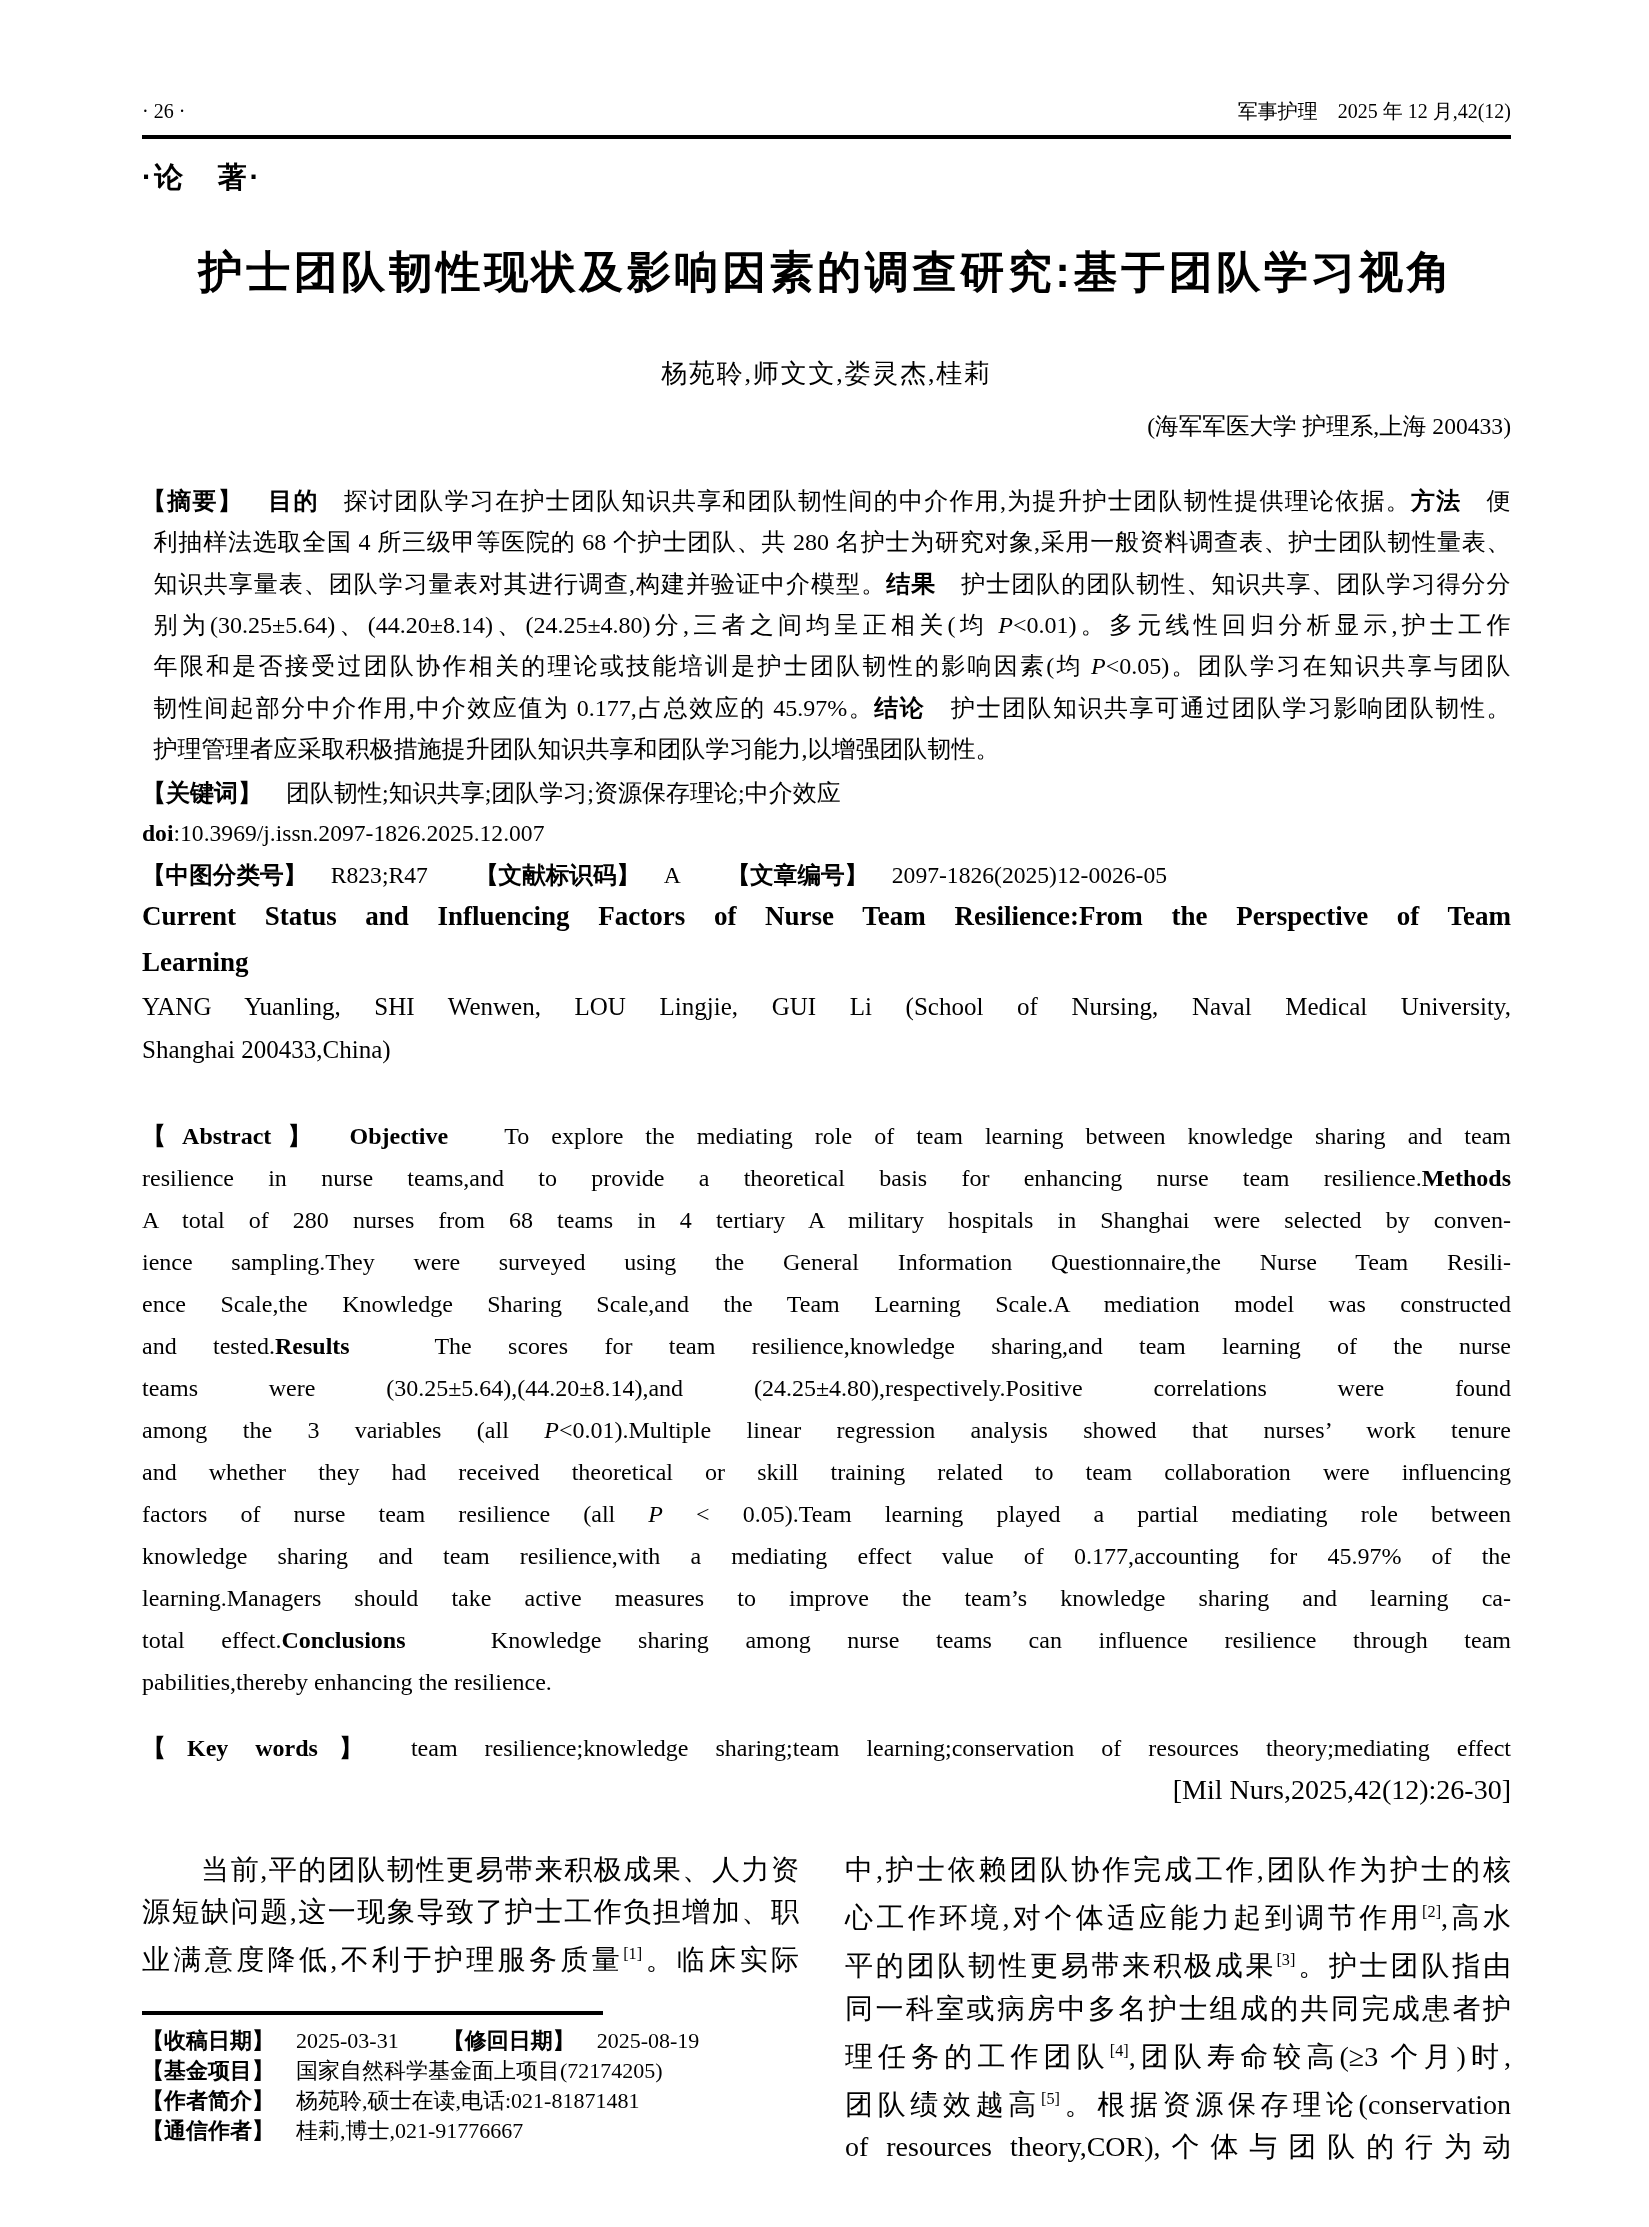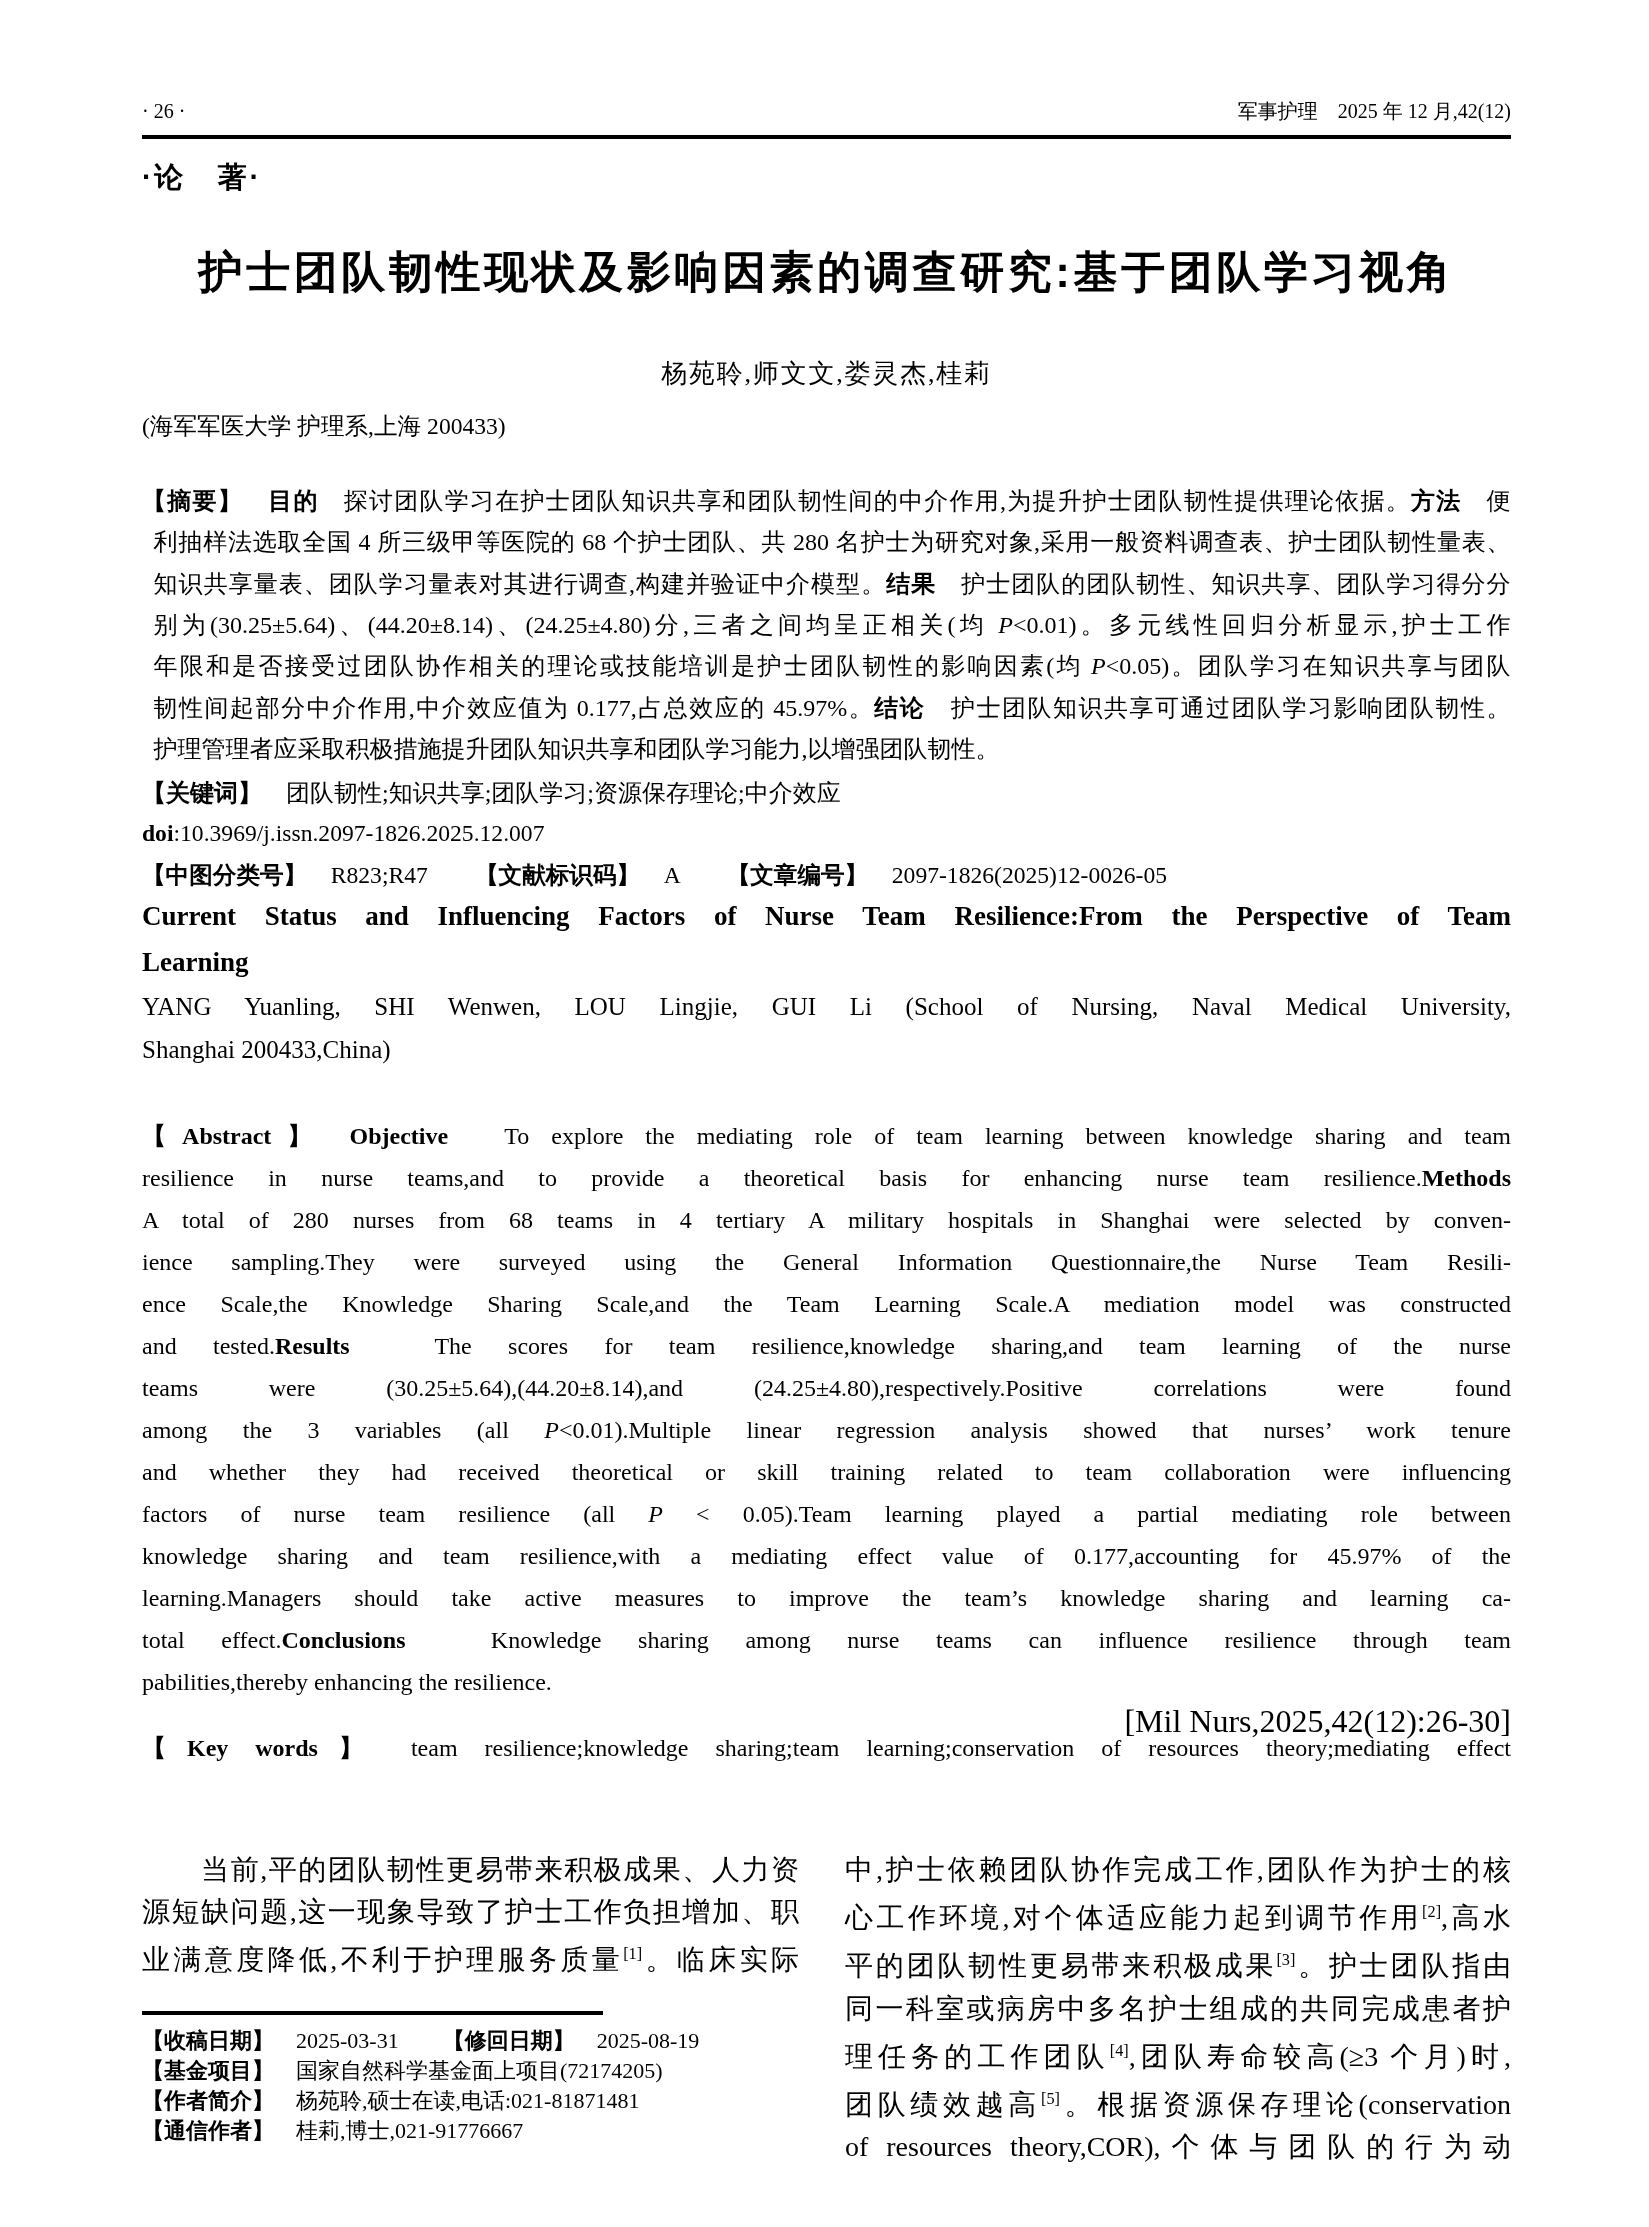--- a/index.html
+++ b/index.html
@@ -28,7 +28,7 @@
   .title-cn{left:142px;top:243px;width:1369px;text-align:center;font-size:44px;line-height:58px;
     letter-spacing:3.6px;font-family:"Liberation Sans","DejaVu Sans",sans-serif;font-weight:bold;}
   .authors-cn{left:142px;top:356px;width:1369px;text-align:center;font-size:26px;line-height:36px;letter-spacing:1.8px;}
-  .affil-cn{left:142px;top:410px;width:1369px;text-align:left;font-size:23.6px;line-height:33px;}
+  .affil-cn{left:142px;top:410px;width:1369px;text-align:right;font-size:23.6px;line-height:33px;}
   .abs-cn{left:142px;top:480px;width:1357px;padding-left:11.6px;font-size:24px;line-height:41px;}
   .kw-cn{left:142px;top:772px;width:1369px;font-size:24px;line-height:41px;}
   .doi-line{left:142px;top:813px;width:1369px;font-size:23.6px;line-height:41px;}

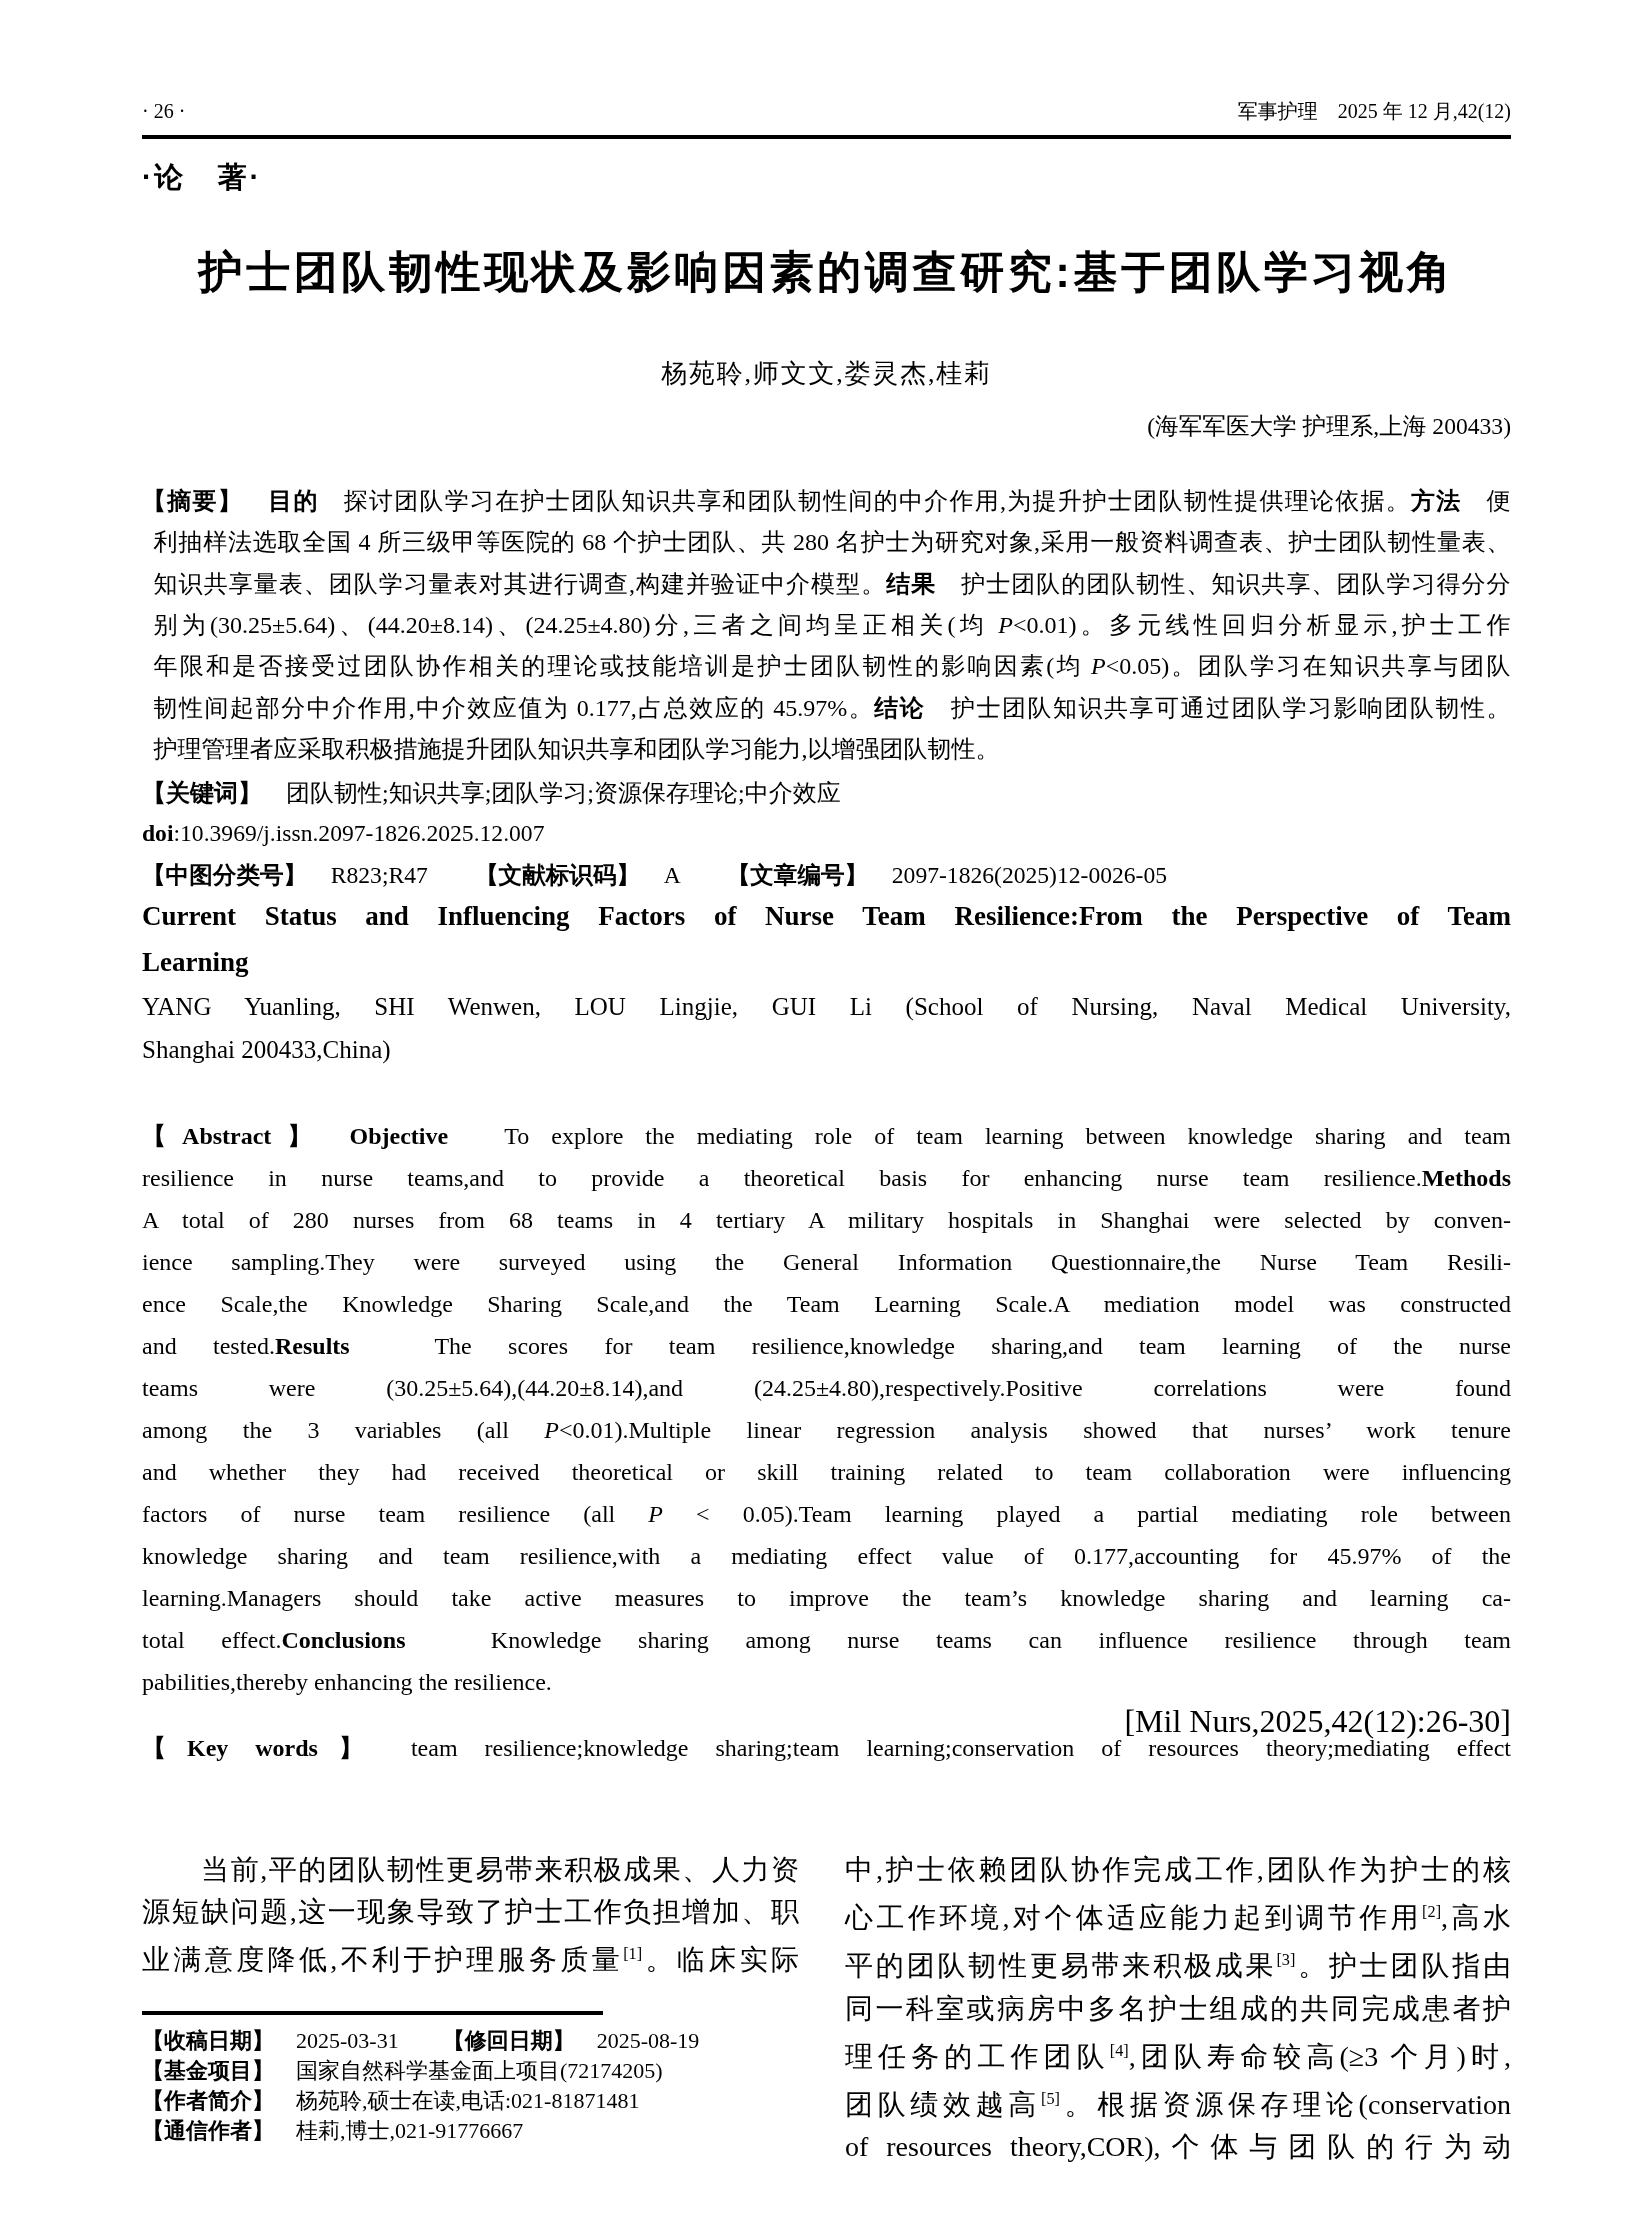--- a/index.html
+++ b/index.html
@@ -38,7 +38,7 @@
   .corr{left:142px;top:1072px;width:1369px;font-size:25px;line-height:43px;}
   .abs-en{left:142px;top:1115px;width:1369px;font-size:24px;line-height:42px;}
   .kw-en{left:142px;top:1727px;width:1369px;font-size:24px;line-height:42px;}
-  .cite{left:142px;top:1700px;width:1369px;font-size:32px;line-height:42px;text-align:right;}
+  .cite{left:142px;top:1769px;width:1369px;font-size:28px;line-height:42px;text-align:right;}
   .col-l{left:142px;top:1849px;width:657px;font-size:28px;line-height:42px;}
   .col-r{left:845px;top:1849px;width:666px;font-size:28px;line-height:42px;}
   .fdiv{left:142px;top:2011px;width:461px;height:3.6px;background:#000;}

